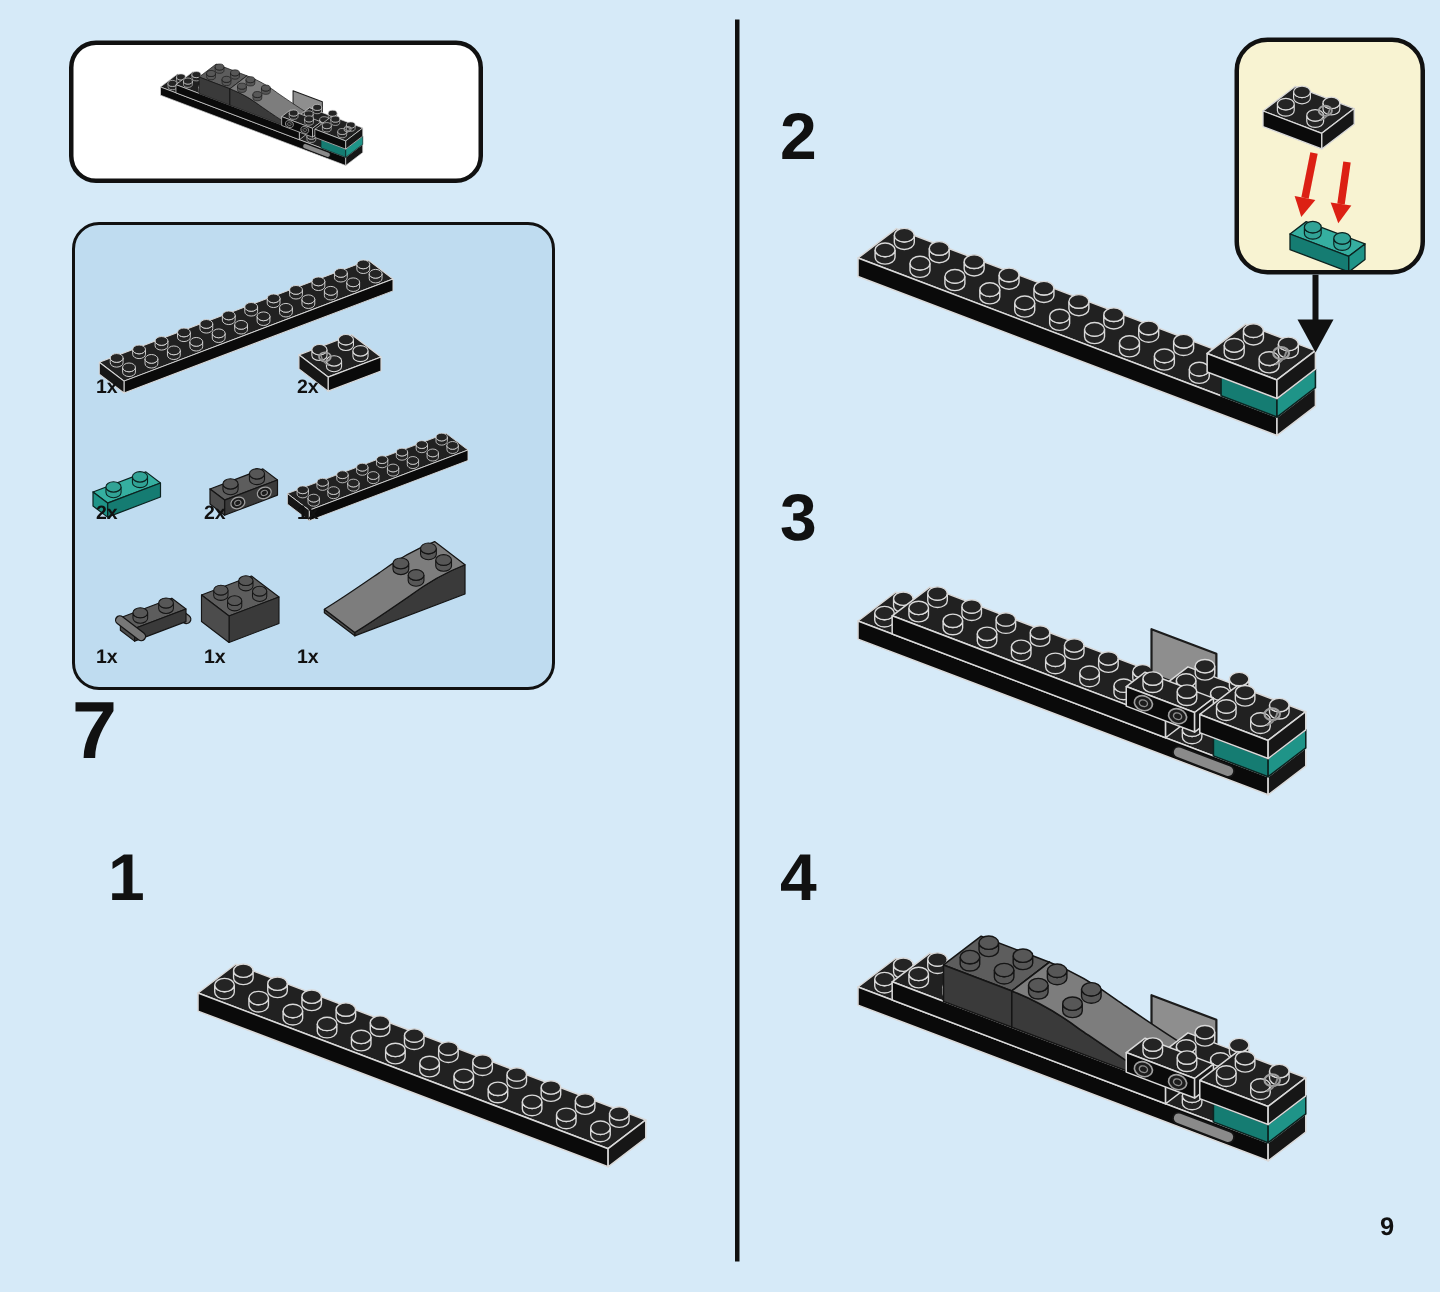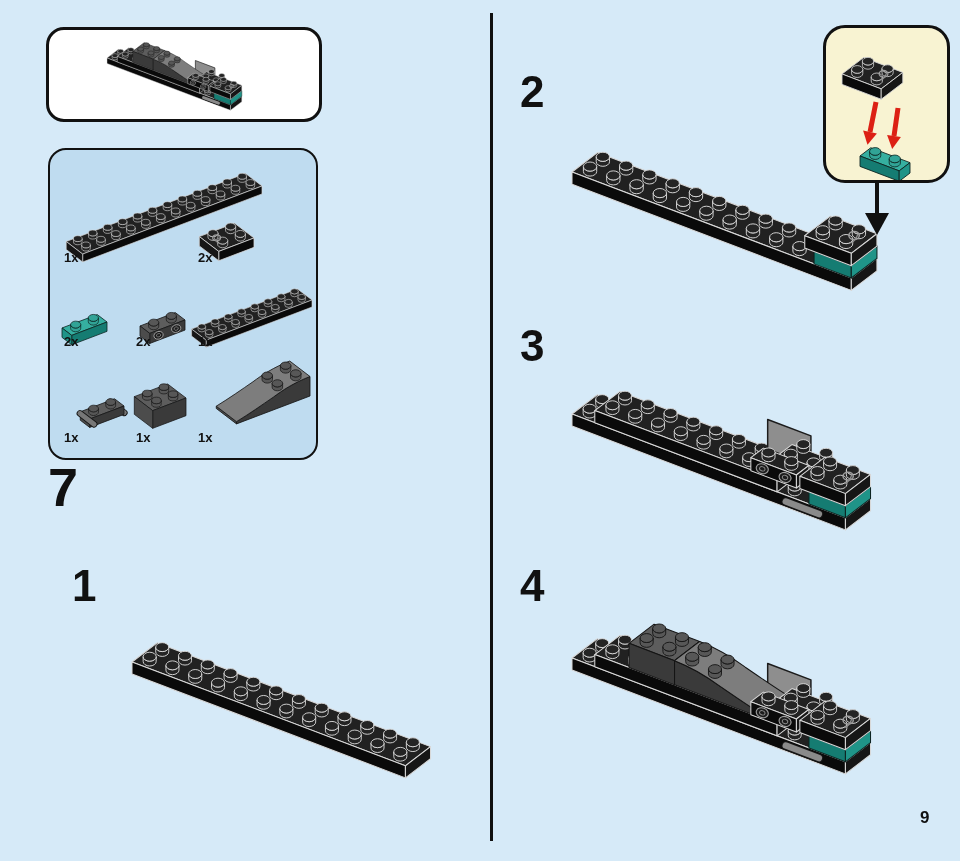--- a/index.html
+++ b/index.html
@@ -7,7 +7,7 @@
   .page{position:relative;width:960px;height:861px;background:#D6EAF8;}
   .preview-box{position:absolute;left:46px;top:27px;width:276px;height:95px;background:#ffffff;
     border:3px solid #111;border-radius:18px;box-sizing:border-box;}
-  .parts-box{position:absolute;left:48px;top:148px;width:270px;height:312px;background:#BFDCF0;
+  .parts-box{position:absolute;left:48px;top:148px;width:322px;height:312px;background:#BFDCF0;
     border:2.5px solid #111;border-radius:18px;box-sizing:border-box;}
   .qty{position:absolute;font-size:13px;font-weight:bold;color:#111;}
   .num{position:absolute;color:#111;font-weight:bold;line-height:1;}

